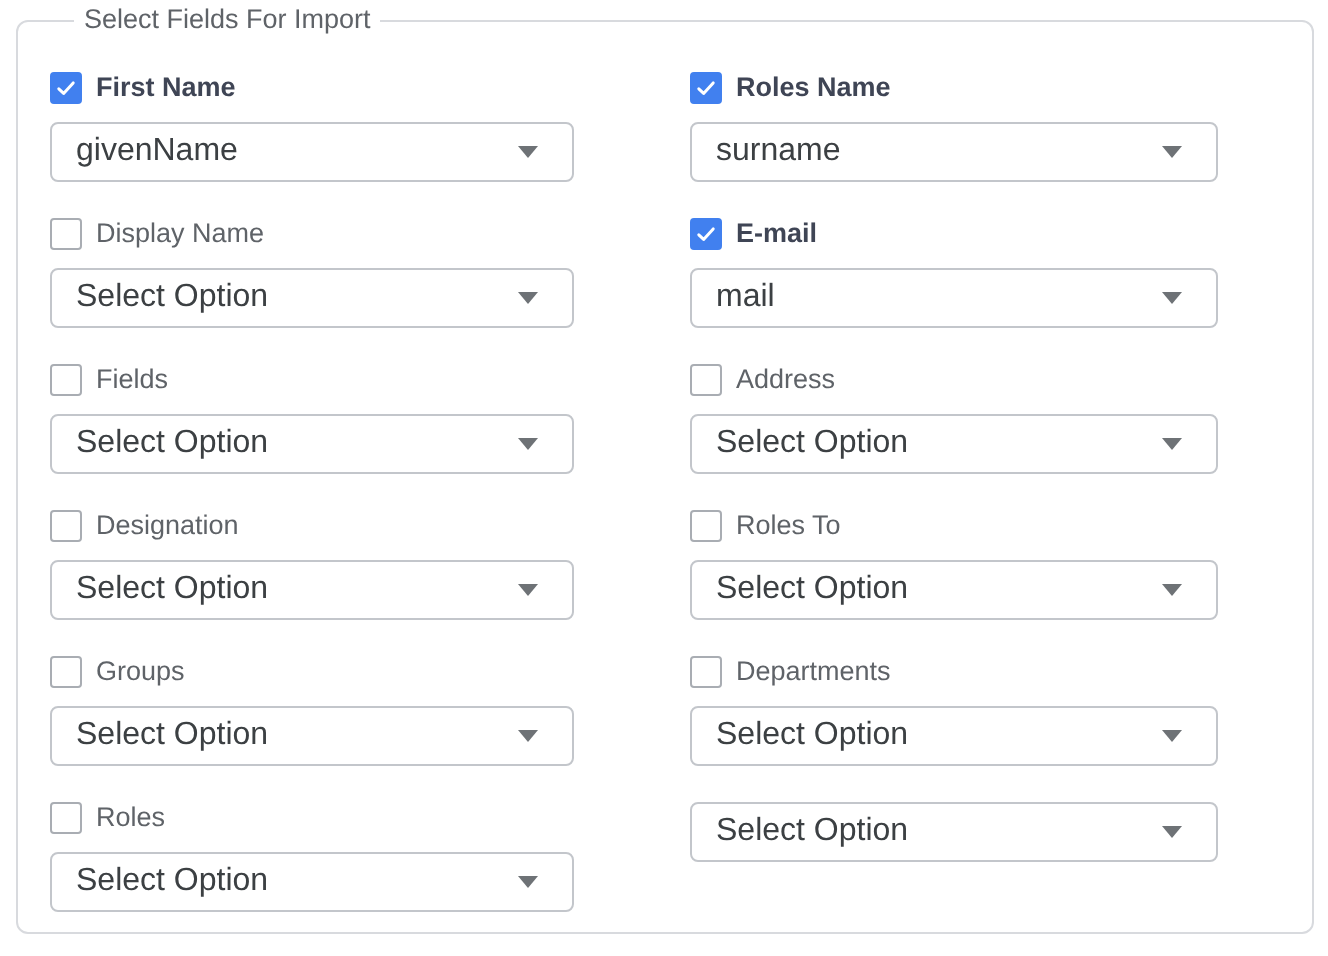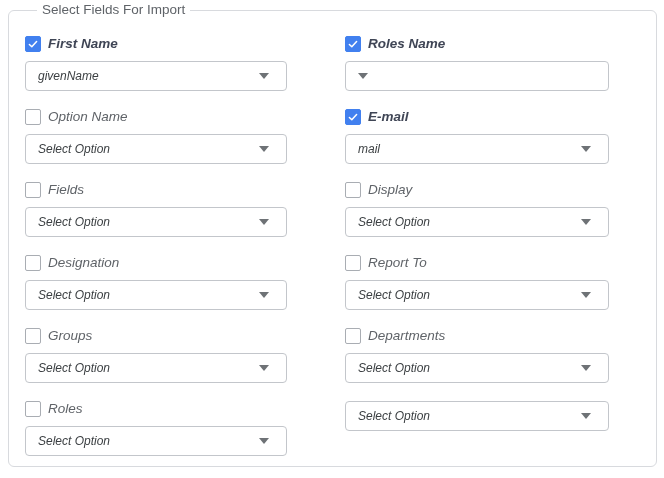--- a/index.html
+++ b/index.html
@@ -31,7 +31,7 @@
     font-size:13.5px;line-height:16px;color:var(--legend-text);
   }
   .columns{display:flex;gap:58px;margin-top:18px;}
-  .col{flex:0 0 auto;font-style:italic;}
+  .col{flex:0 0 auto;}
   .col-left{width:262px;}
   .col-right{width:264px;}
   .field-group{height:55px;}

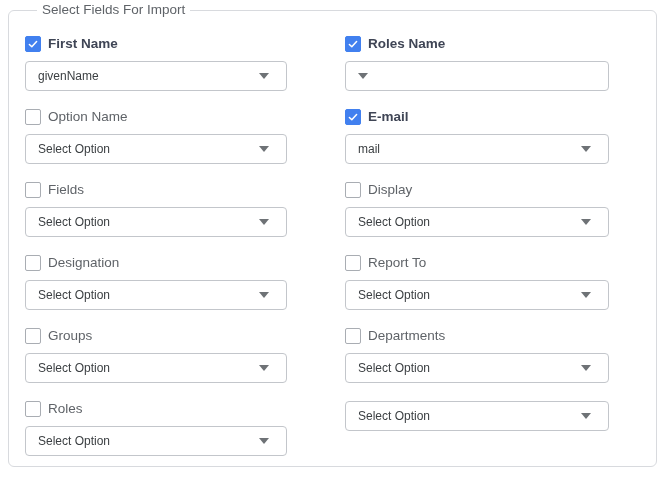--- a/index.html
+++ b/index.html
@@ -61,7 +61,7 @@
     padding:0 17px 0 12px;cursor:pointer;
   }
   .select-value{
-    font-size:12px;color:var(--select-text);line-height:28px;white-space:nowrap;
+    font-size:16px;color:var(--select-text);line-height:28px;white-space:nowrap;
   }
   .caret{
     width:0;height:0;flex:0 0 auto;

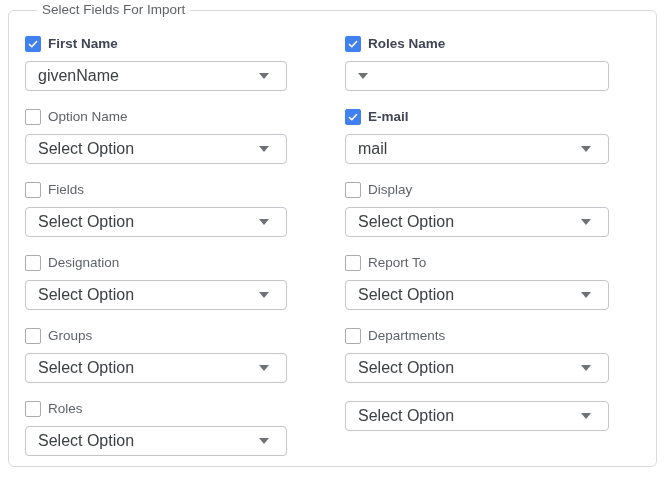--- a/index.html
+++ b/index.html
@@ -167,6 +167,7 @@
       <span class="field-label">Roles Name</span>
     </label>
     <div class="select">
+      <span class="select-value">surname</span>
       <span class="caret"></span>
     </div>
   </div>

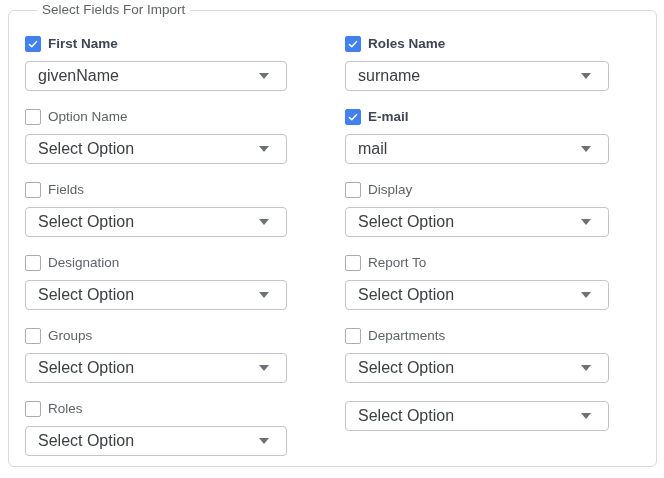--- a/index.html
+++ b/index.html
@@ -96,7 +96,7 @@
       <span class="checkbox">
         
       </span>
-      <span class="field-label">Option Name</span>
+      <span class="field-label">Display Name</span>
     </label>
     <div class="select">
       <span class="select-value">Select Option</span>

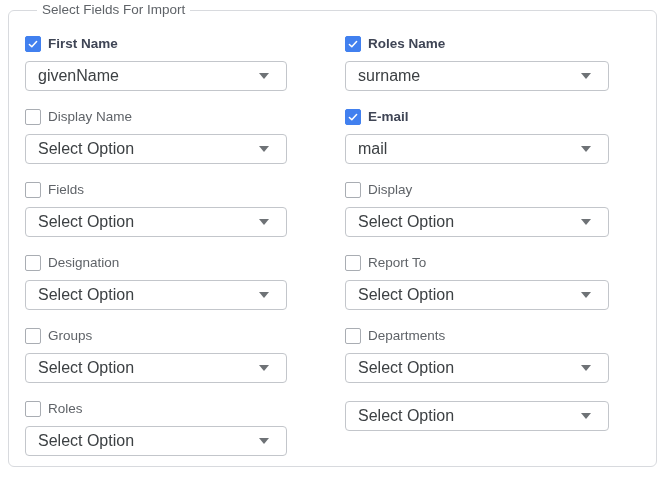--- a/index.html
+++ b/index.html
@@ -192,7 +192,7 @@
       <span class="checkbox">
         
       </span>
-      <span class="field-label">Display</span>
+      <span class="field-label">Address</span>
     </label>
     <div class="select">
       <span class="select-value">Select Option</span>

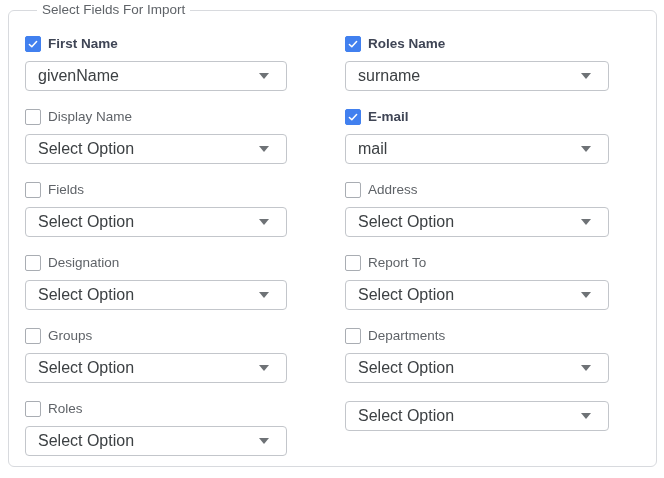--- a/index.html
+++ b/index.html
@@ -205,7 +205,7 @@
       <span class="checkbox">
         
       </span>
-      <span class="field-label">Report To</span>
+      <span class="field-label">Roles To</span>
     </label>
     <div class="select">
       <span class="select-value">Select Option</span>

